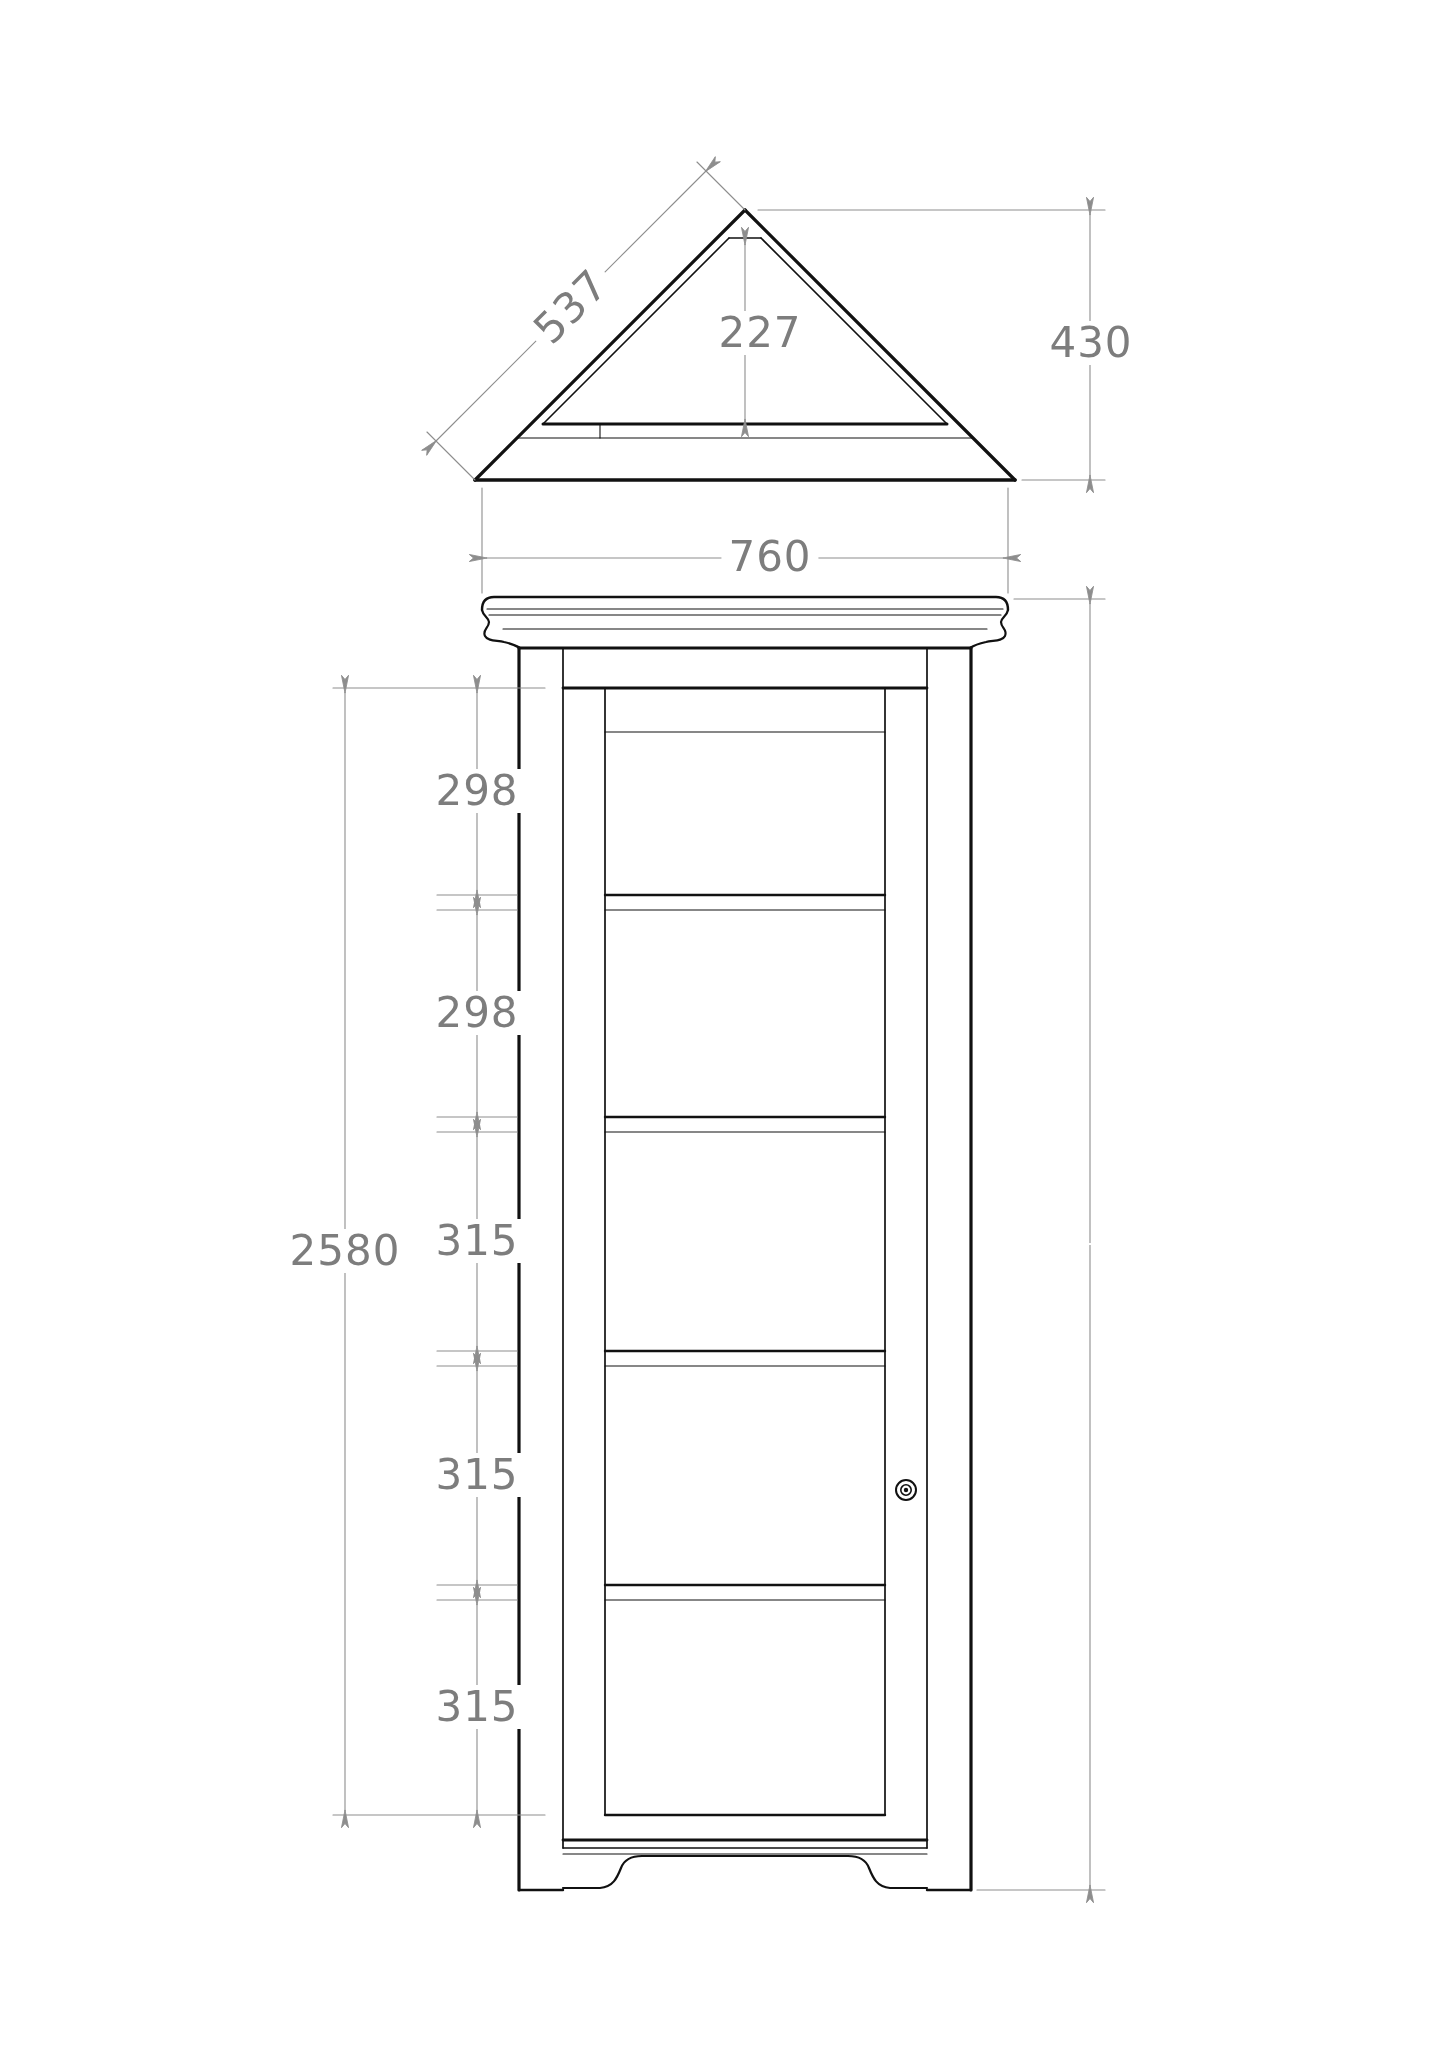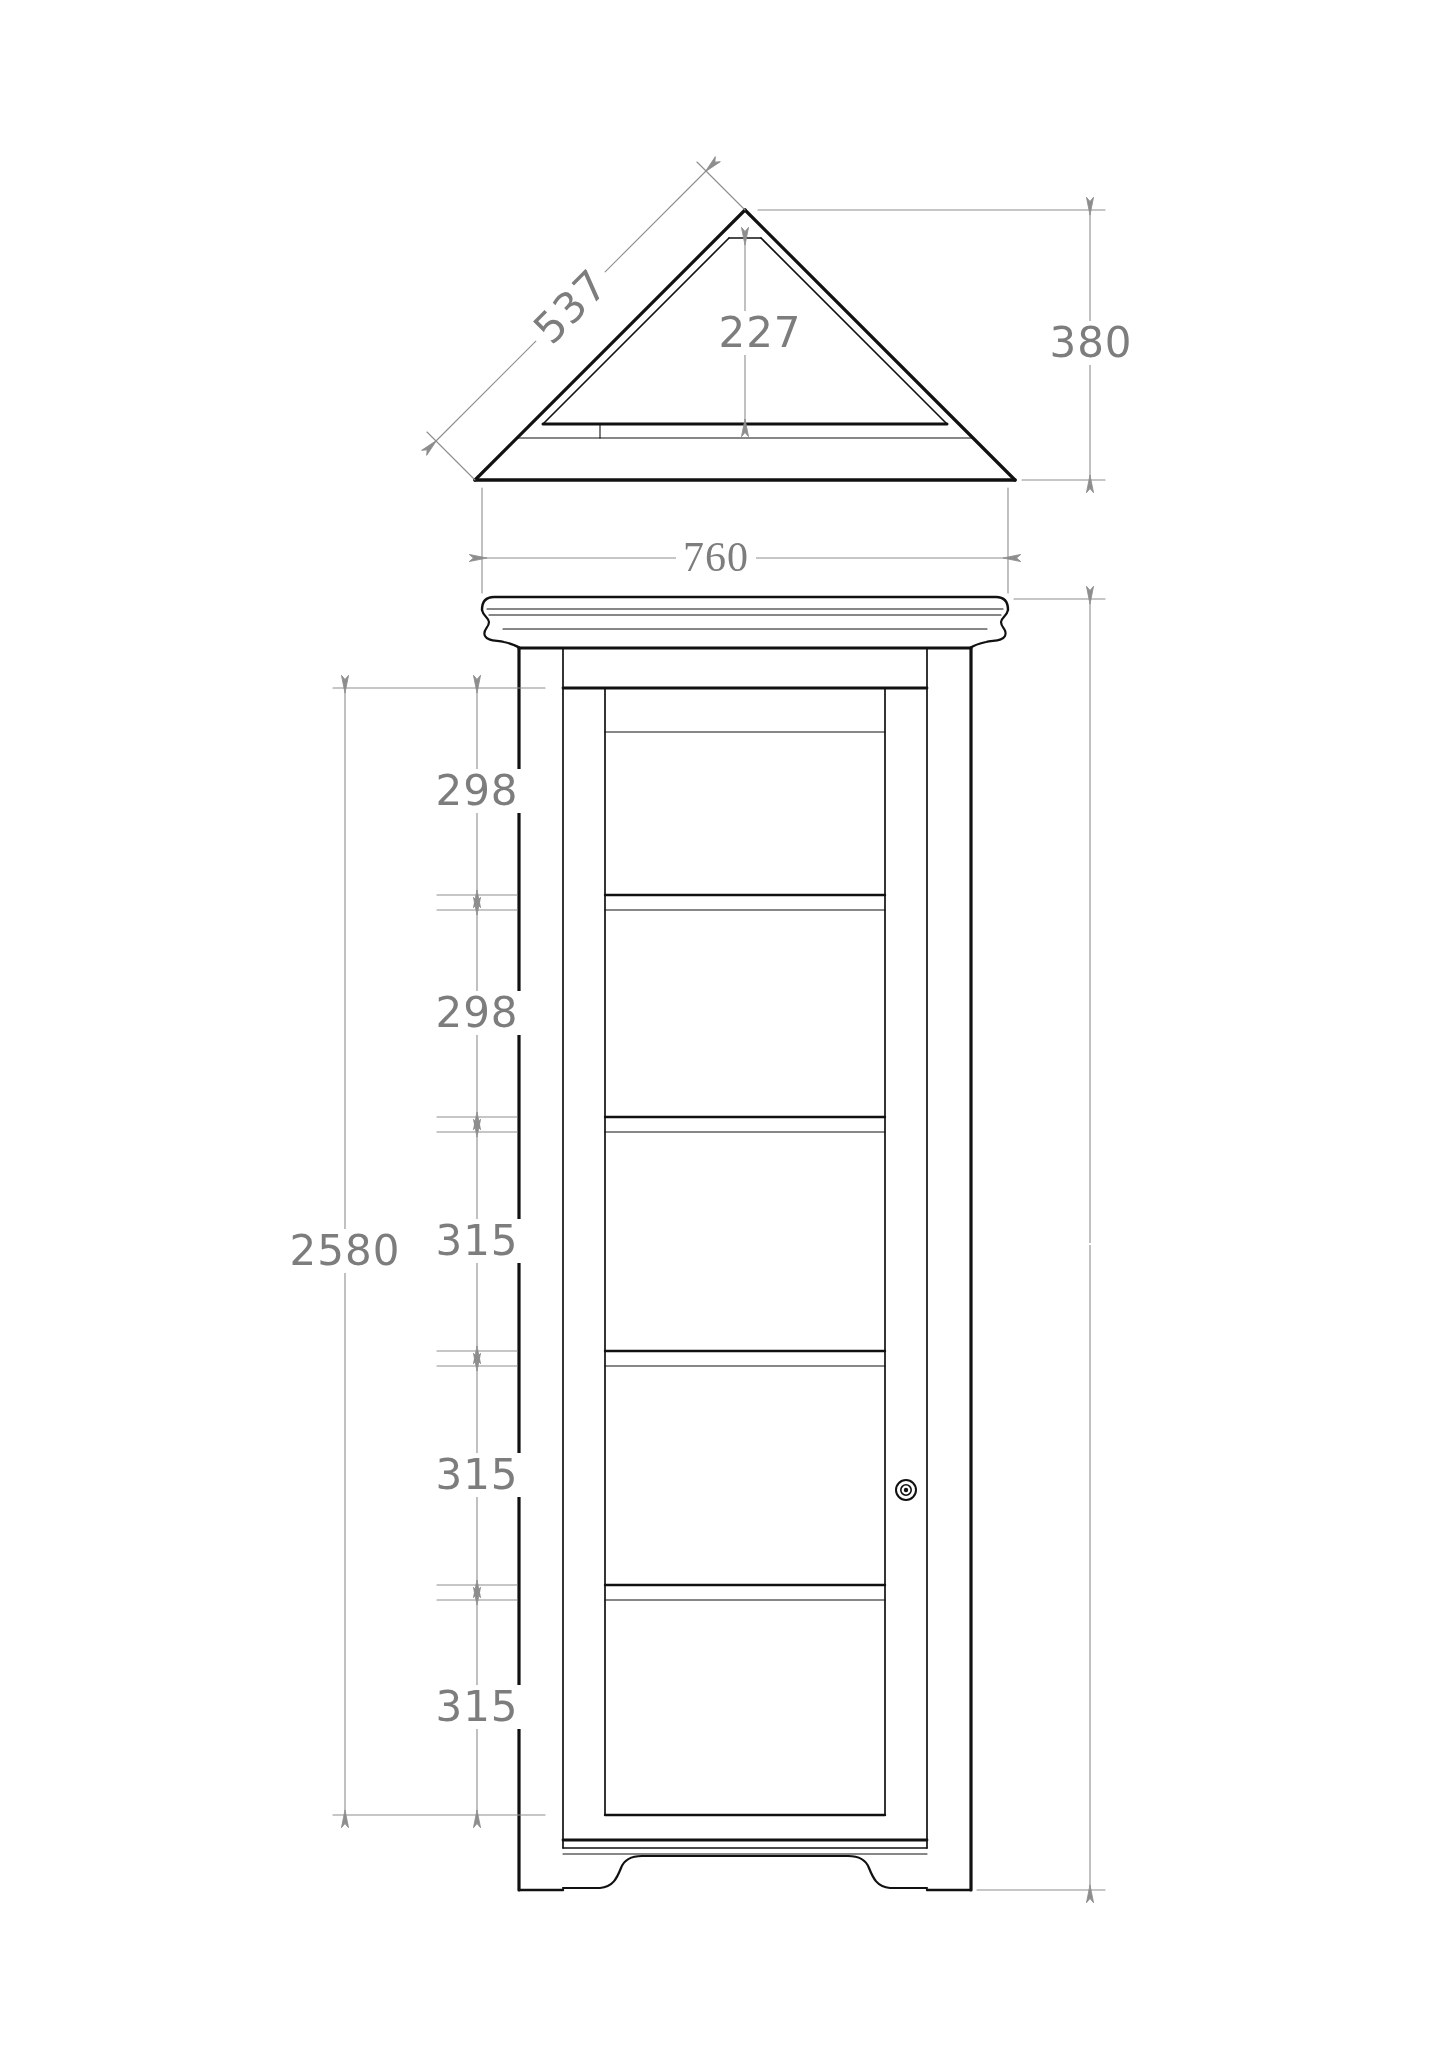--- a/index.html
+++ b/index.html
@@ -177,7 +177,7 @@
 
   <div class="dim-label" style="left:760px;top:333px;">227</div>
 
-  <div class="dim-label" style="left:1091px;top:343px;">380</div>
+  <div class="dim-label" style="left:1091px;top:343px;">430</div>
 
   <div class="dim-label" style="left:716px;top:557px;font-family:Liberation Serif, serif;">760</div>
 

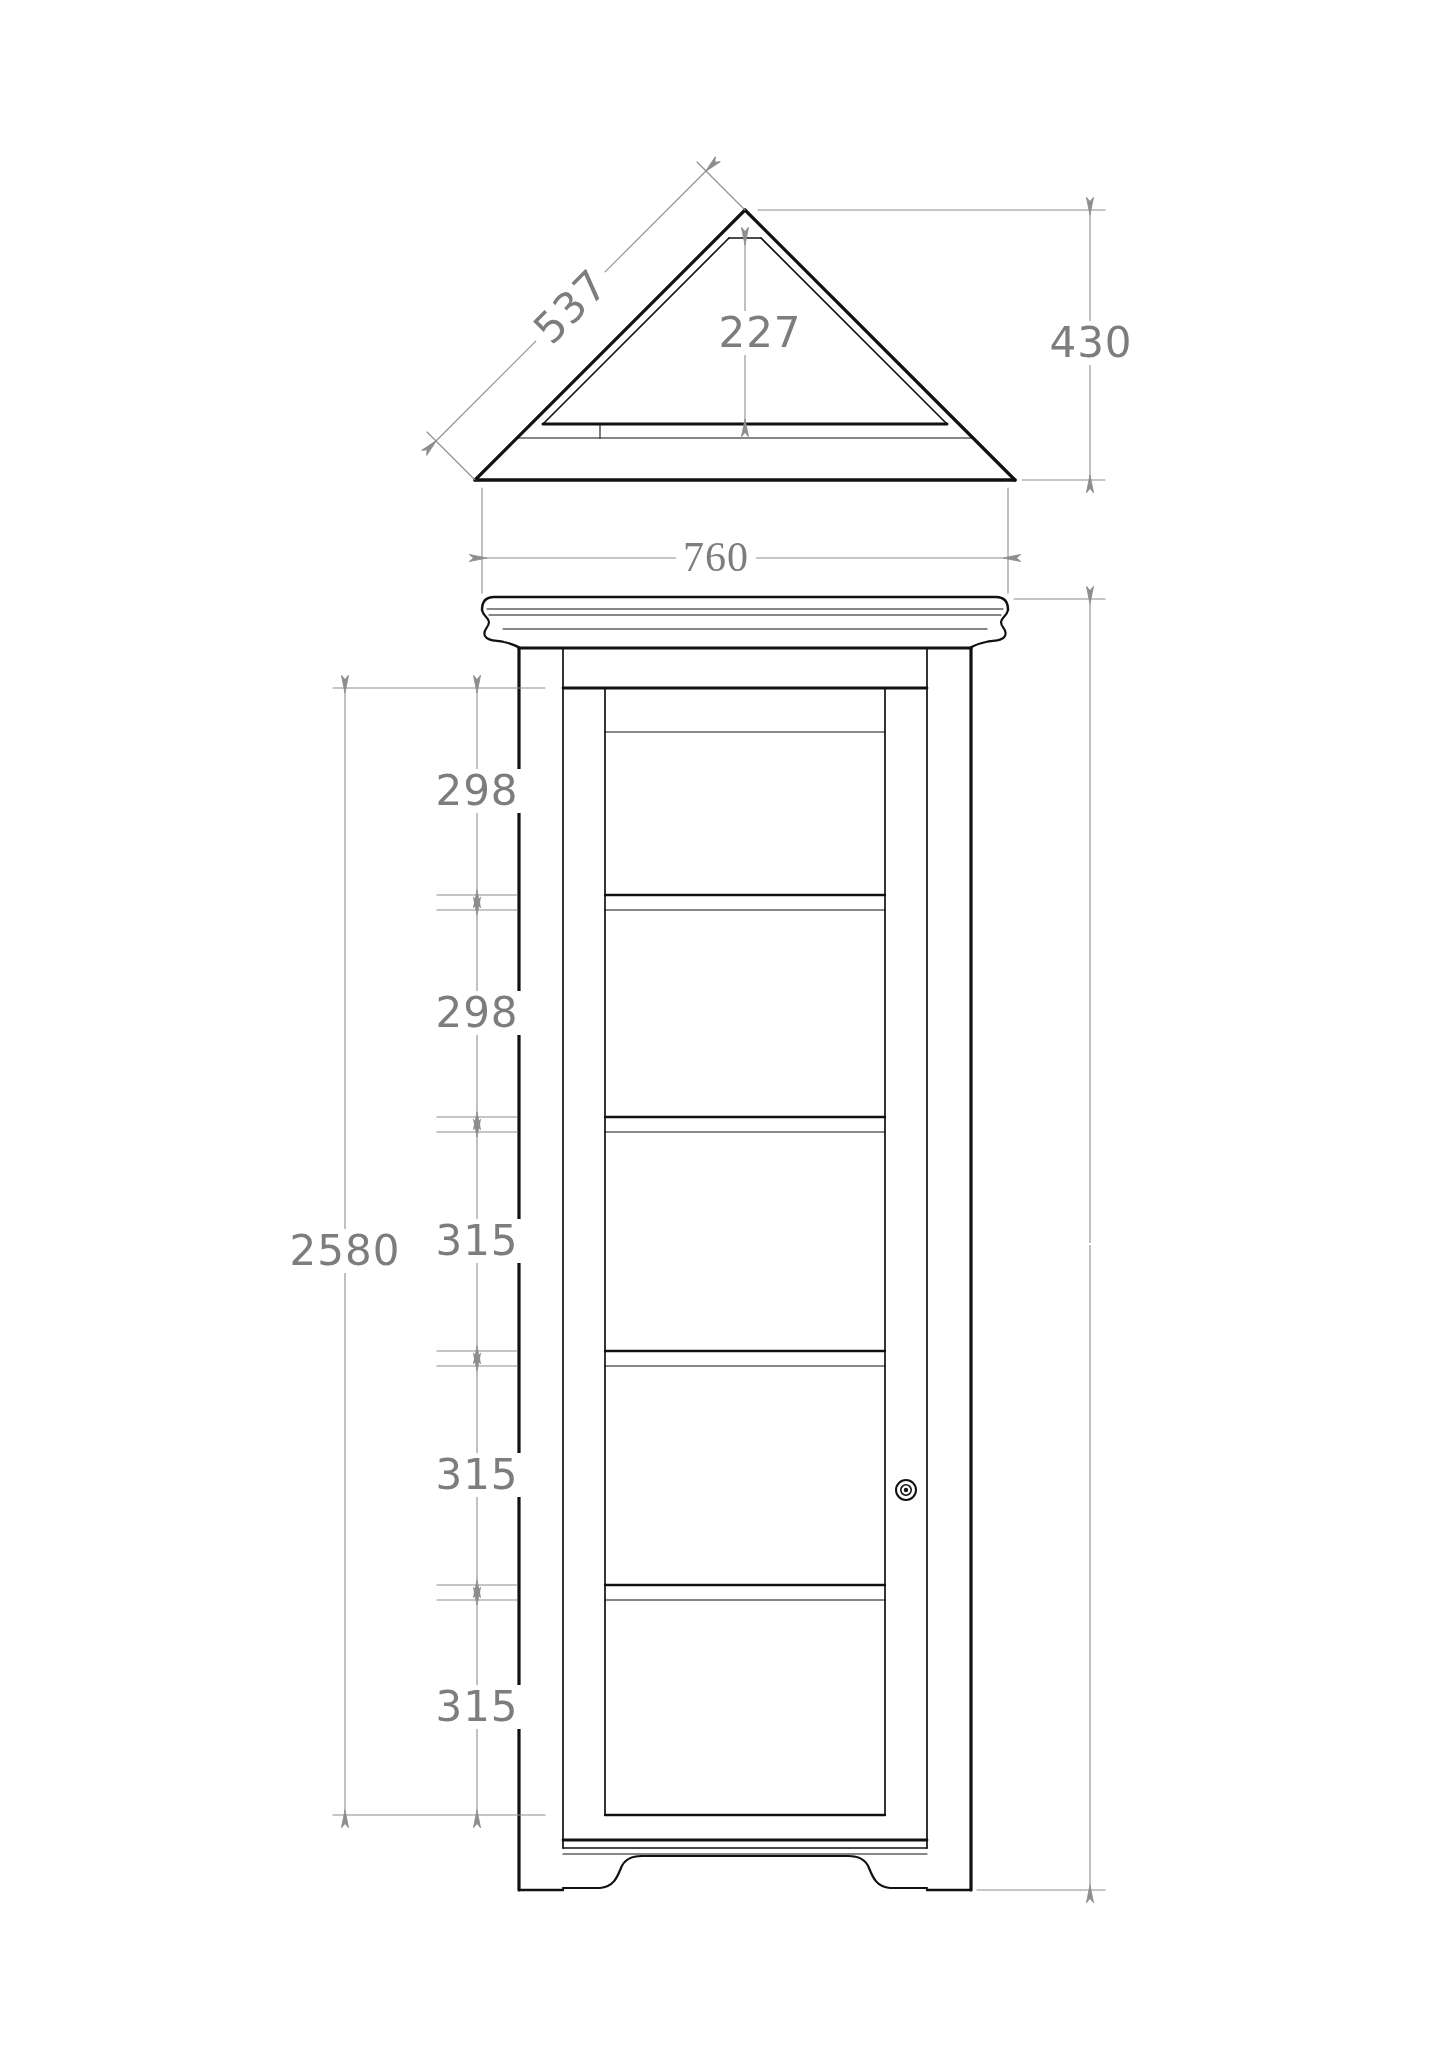--- a/index.html
+++ b/index.html
@@ -179,7 +179,7 @@
 
   <div class="dim-label" style="left:1091px;top:343px;">430</div>
 
-  <div class="dim-label" style="left:716px;top:557px;font-family:Liberation Serif, serif;">760</div>
+  <div class="dim-label" style="left:770px;top:557px;">760</div>
 
   <div class="dim-label" style="left:477px;top:791px;">298</div>
 

